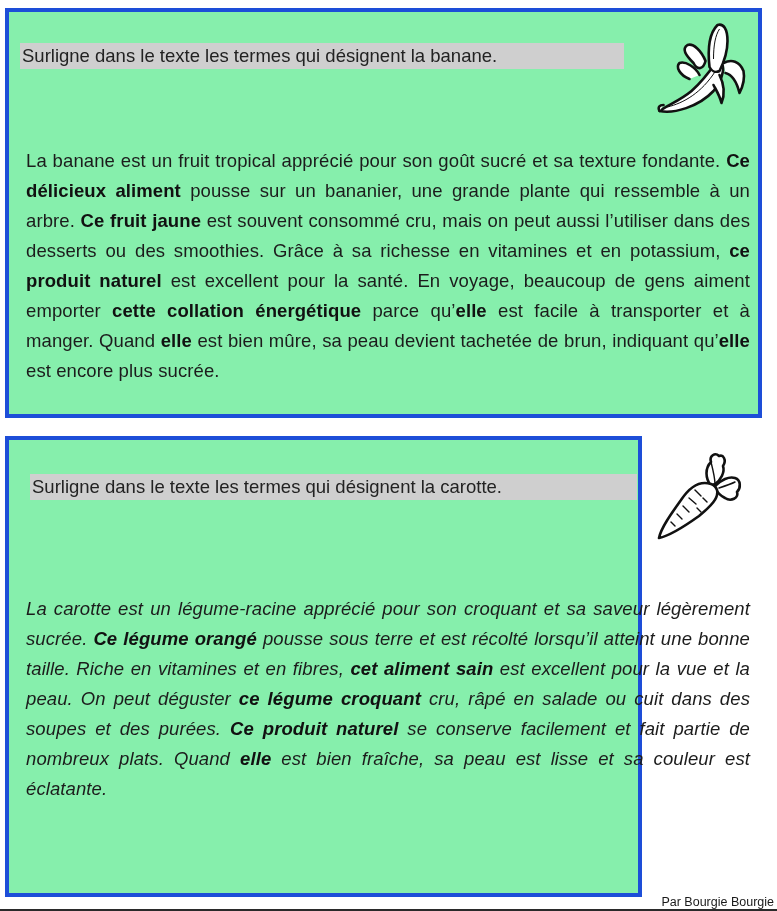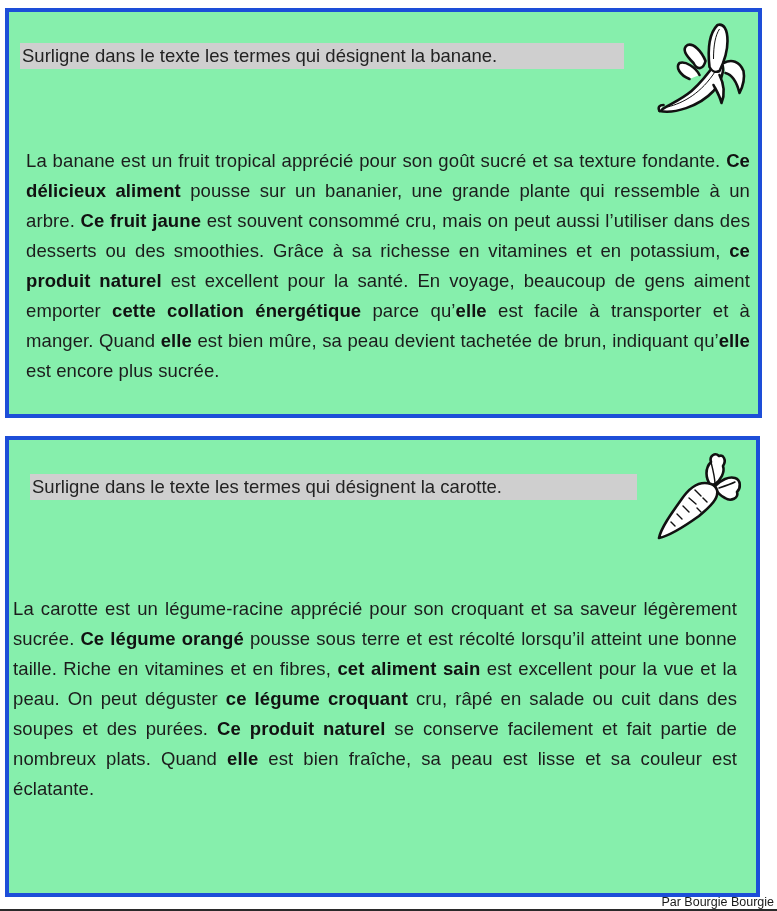--- a/index.html
+++ b/index.html
@@ -12,7 +12,7 @@
       background: #86efac;
     }
     .card-1 { left: 5px; top: 8px; width: 757px; height: 410px; }
-    .card-2 { left: 5px; top: 436px; width: 755px; height: 461px; }
+    .card-2 { left: 5px; top: 436px; width: 637px; height: 461px; }
 
     .instruction {
       position: absolute;

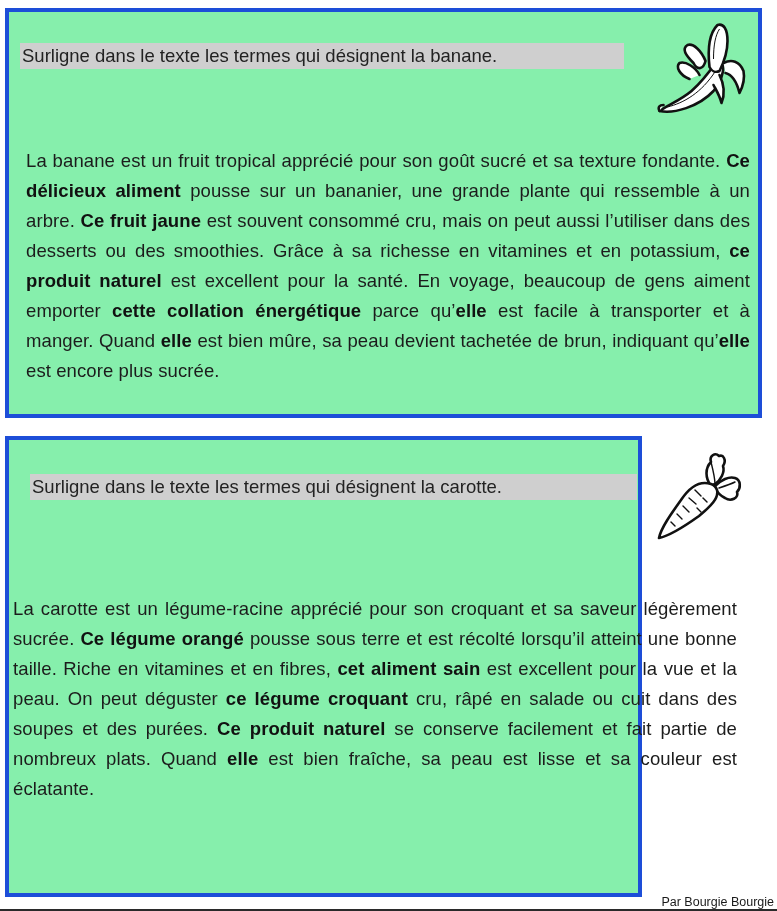--- a/index.html
+++ b/index.html
@@ -37,7 +37,7 @@
       letter-spacing: 0.1px;
     }
     .card-1 .paragraph { left: 17px; top: 98px; width: 724px; margin-top: 36px; }
-    .card-2 .paragraph { left: 4px; top: 154px; width: 724px; }
+    .card-2 .paragraph { left: 17px; top: 154px; width: 724px; font-style: italic; }
     .paragraph b { font-weight: 700; color: #111; }
 
     .illustration { position: absolute; }

